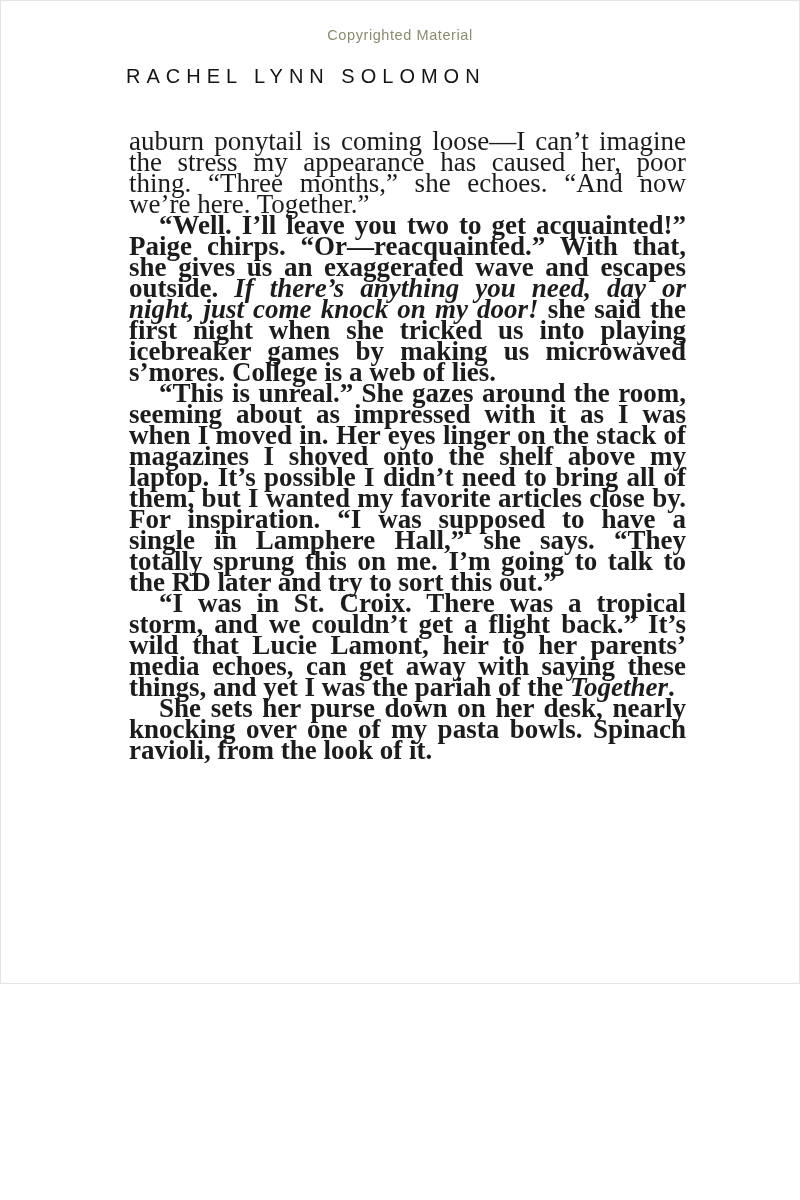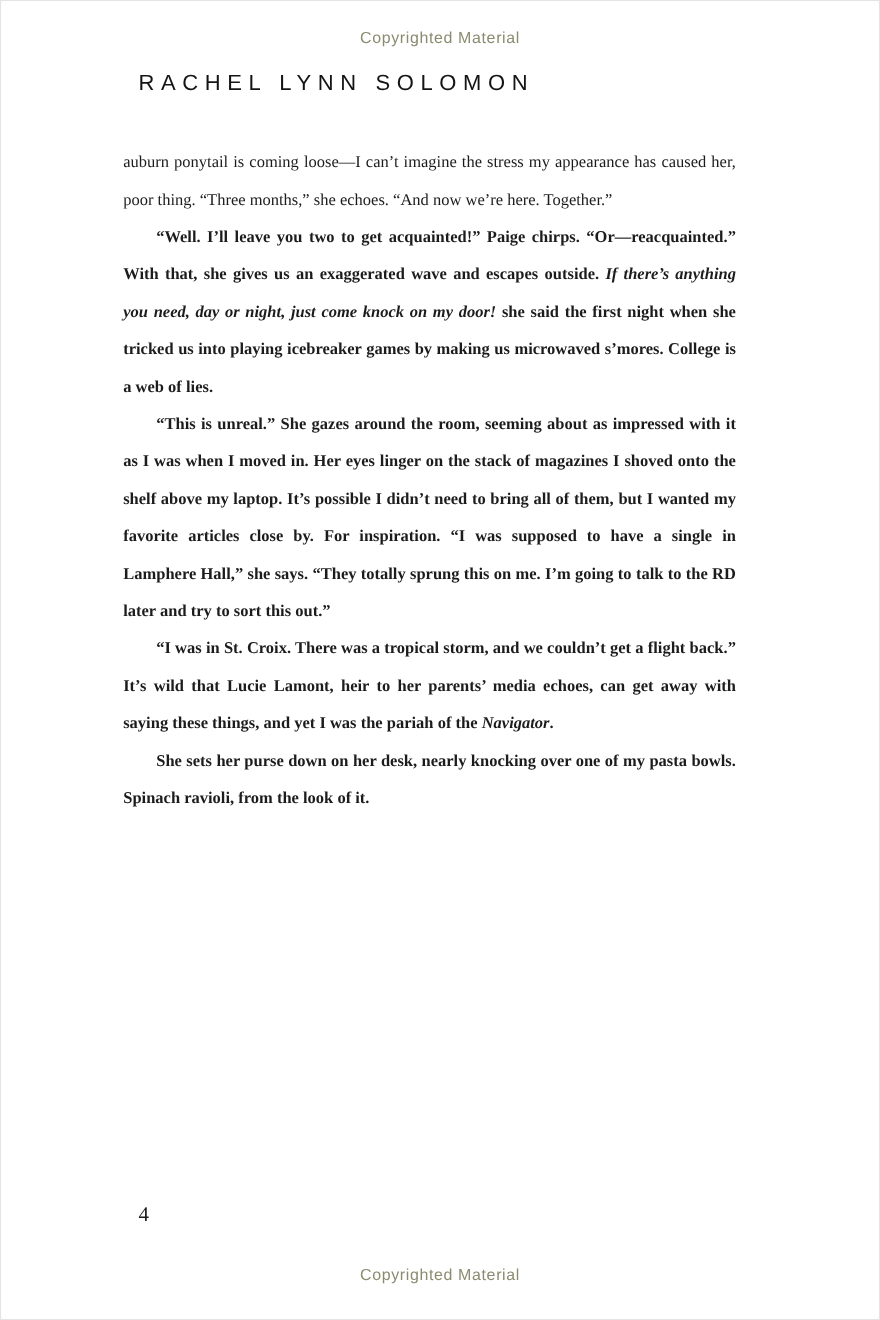--- a/index.html
+++ b/index.html
@@ -10,7 +10,7 @@
   .page {
     position: relative;
     width: 800px;
-    height: 1200px;
+    height: 984px;
     margin: 0 auto;
     background: #ffffff;
     border: 1px solid #e4e4e4;

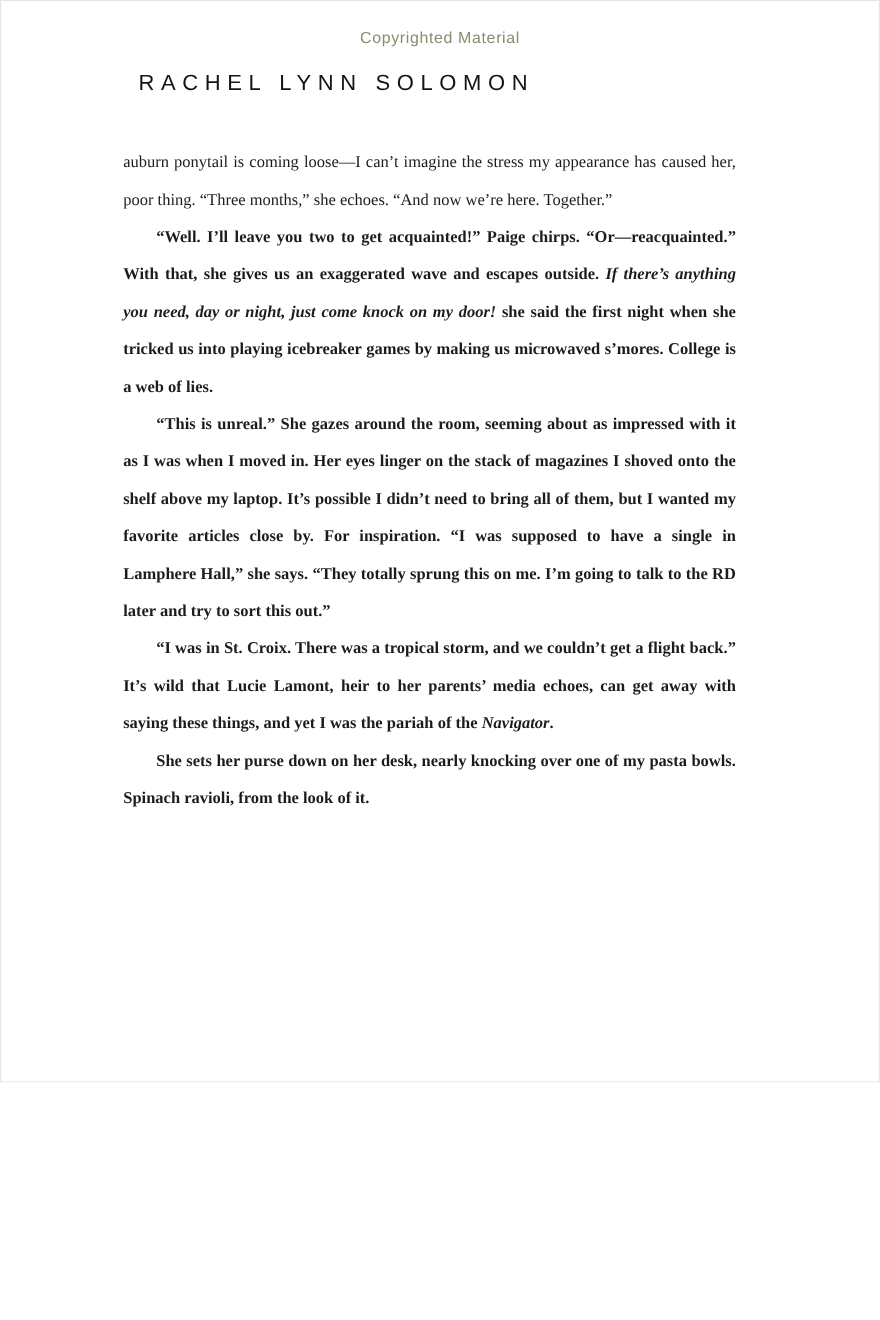--- a/index.html
+++ b/index.html
@@ -44,11 +44,11 @@
   }
   .body-text {
     position: absolute;
-    left: 111px;
+    left: 128px;
     top: 130px;
     width: 557px;
-    font-size: 15px;
-    line-height: 34px;
+    font-size: 27px;
+    line-height: 21px;
     text-align: justify;
     hyphens: auto;
     -webkit-hyphens: auto;

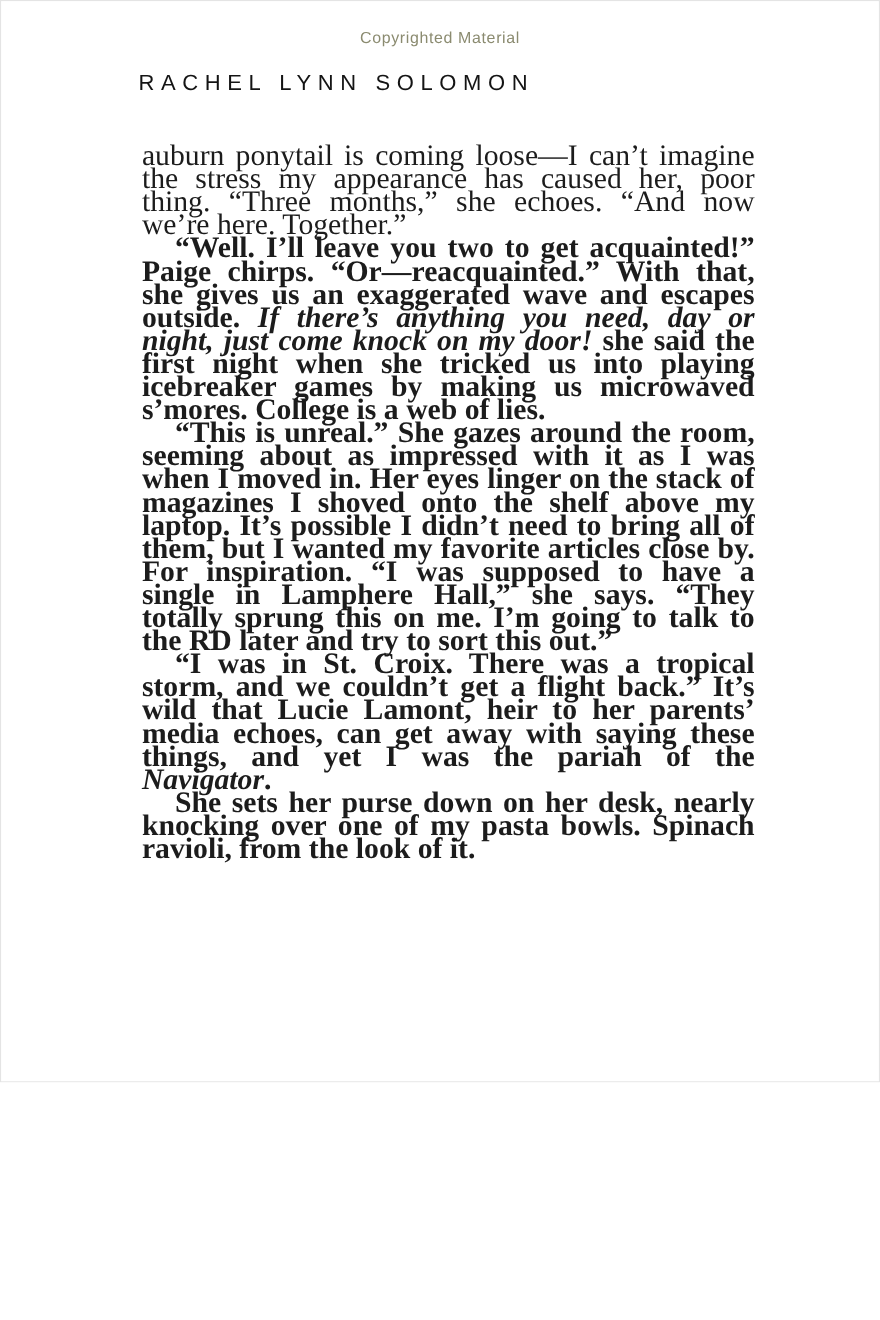--- a/index.html
+++ b/index.html
@@ -83,7 +83,7 @@
     <p class="para indent"><span>“This is unreal.” She gazes around the room, seeming about as impressed with it as I was when I moved in. Her eyes linger on the stack of magazines I shoved onto the shelf above my laptop. It’s possible I didn’t need to bring all of them, but I wanted my favorite articles close by. For inspiration. “I was supposed to have a single in Lamphere Hall,” she says. “They totally sprung this on me. I’m going to talk to the RD later and try to sort this out.”</span></p>
 
 
-    <p class="para indent"><span>“I was in St. Croix. There was a tropical storm, and we couldn’t get a flight back.” It’s wild that Lucie Lamont, heir to her parents’ media echoes, can get away with saying these things, and yet I was the pariah of the </span><em>Navigator</em><span>.</span></p>
+    <p class="para indent"><span>“I was in St. Croix. There was a tropical storm, and we couldn’t get a flight back.” It’s wild that Lucie Lamont, heir to her parents’ media echoes, can get away with saying these things, and yet I was the pariah of the </span><em>Together</em><span>.</span></p>
 
 
     <p class="para indent"><span>She sets her purse down on her desk, nearly knocking over one of my pasta bowls. Spinach ravioli, from the look of it.</span></p>

